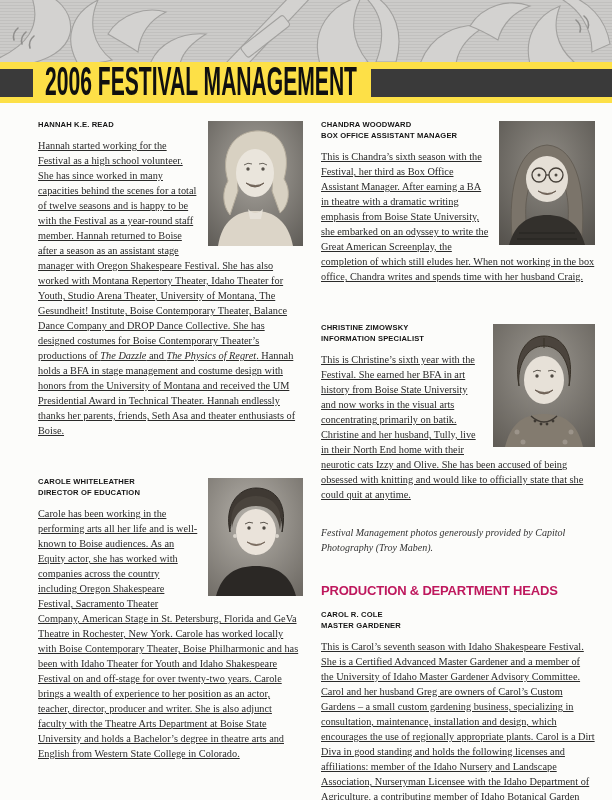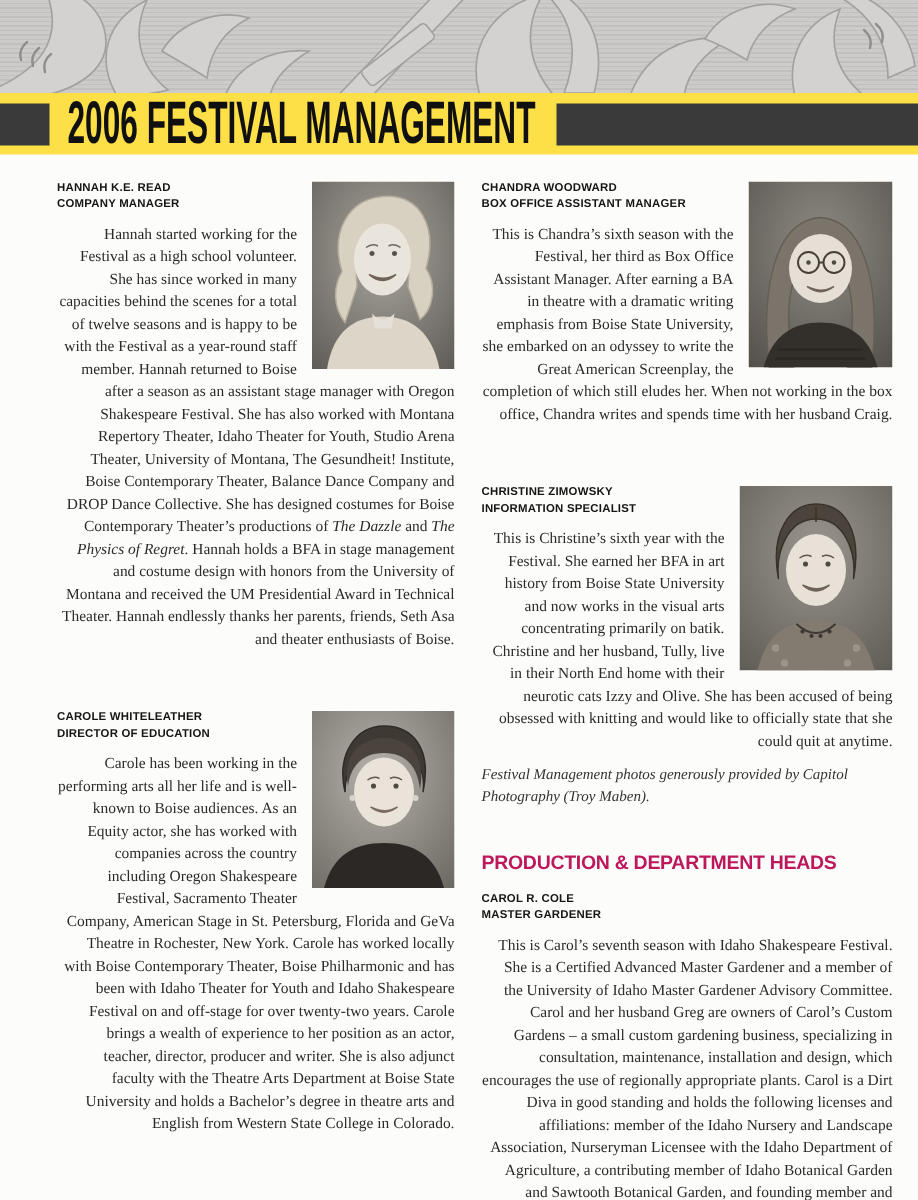--- a/index.html
+++ b/index.html
@@ -122,7 +122,6 @@
         </svg>
         <div class="staff-header">
           <p class="staff-name">HANNAH K.E. READ</p>
-          <p class="staff-role">COMPANY MANAGER</p>
         </div>
         <p class="bio"><span>Hannah started working for the Festival as a high school volunteer. She has since worked in many capacities behind the scenes for a total of twelve seasons and is happy to be with the Festival as a year-round staff member. Hannah returned to Boise after a season as an assistant stage manager with Oregon Shakespeare Festival. She has also worked with Montana Repertory Theater, Idaho Theater for Youth, Studio Arena Theater, University of Montana, The Gesundheit! Institute, Boise Contemporary Theater, Balance Dance Company and DROP Dance Collective. She has designed costumes for Boise Contemporary Theater’s productions of </span><span class="it">The Dazzle</span><span> and </span><span class="it">The Physics of Regret</span><span>. Hannah holds a BFA in stage management and costume design with honors from the University of Montana and received the UM Presidential Award in Technical Theater. Hannah endlessly thanks her parents, friends, Seth Asa and theater enthusiasts of Boise.</span></p>
       </div>

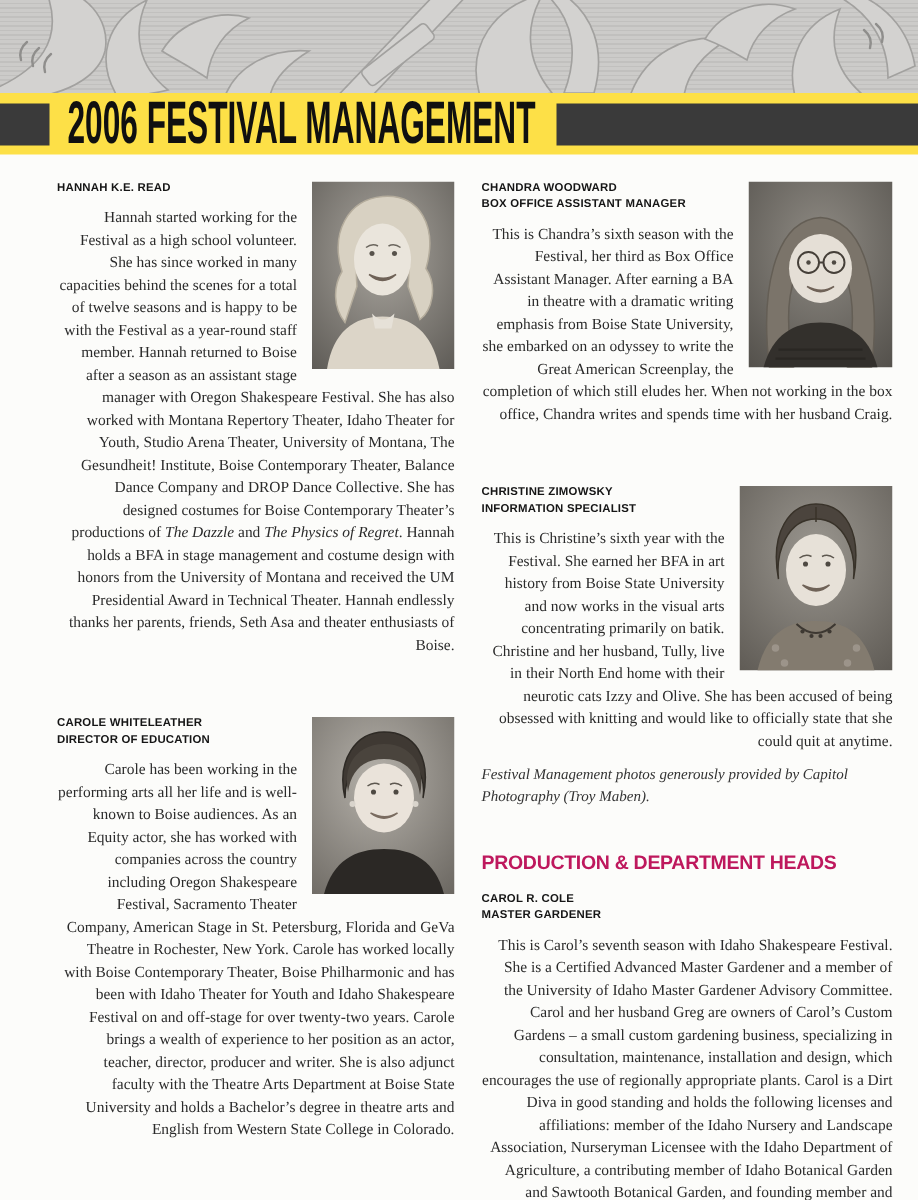--- a/index.html
+++ b/index.html
@@ -42,7 +42,8 @@
 
   .bio {
     margin:0; font-size:10.3px; line-height:15px; color:#2a2a2a;
-    text-align:right;
+    text-align:left;
+    text-decoration:underline;
   }
   .bio .it { font-style:italic; }
 

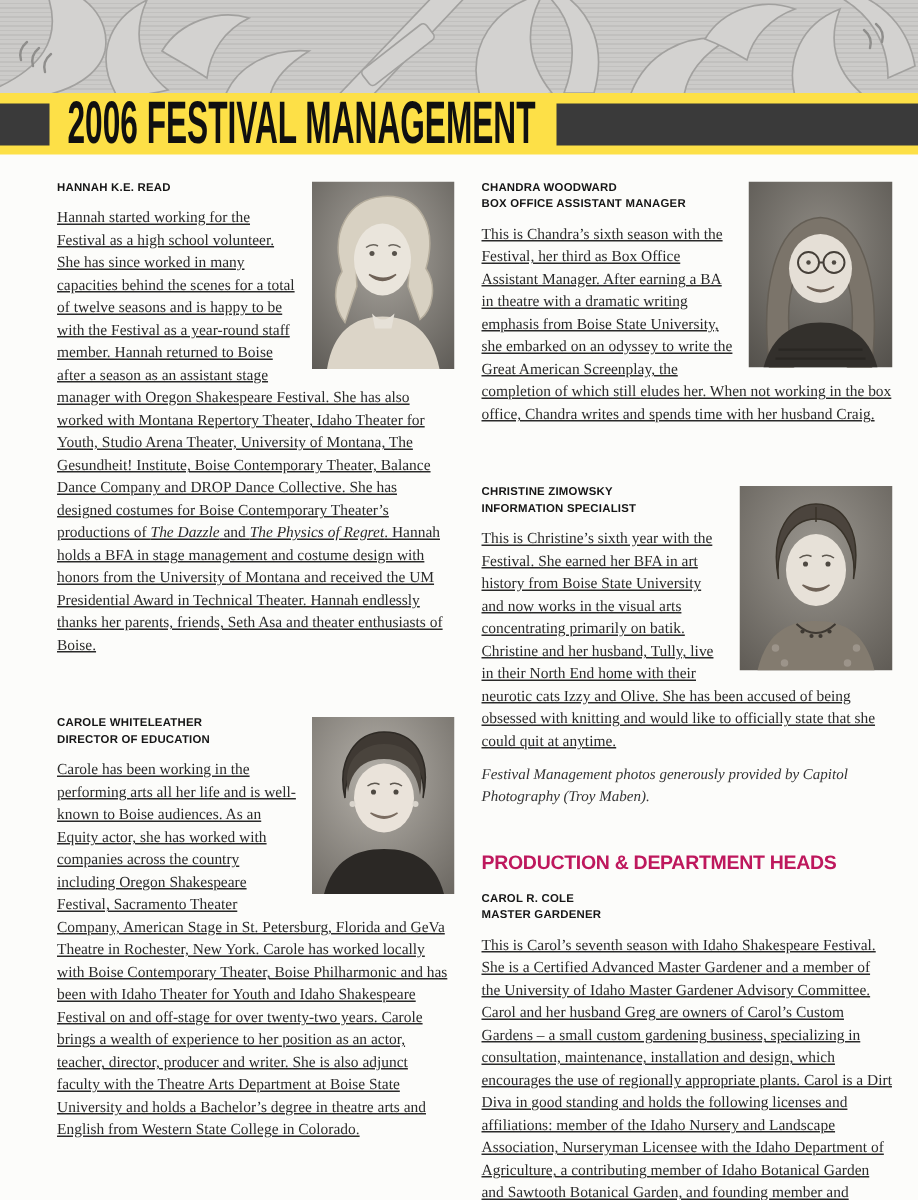--- a/index.html
+++ b/index.html
@@ -185,7 +185,7 @@
         <p class="bio">This is Chandra’s sixth season with the Festival, her third as Box Office Assistant Manager. After earning a BA in theatre with a dramatic writing emphasis from Boise State University, she embarked on an odyssey to write the Great American Screenplay, the completion of which still eludes her. When not working in the box office, Chandra writes and spends time with her husband Craig.</p>
       </div>
 
-      <div class="staff-section gap-sm" style="margin-bottom:8px">
+      <div class="staff-section gap-sm" style="margin-bottom:24px">
         <svg class="portrait" width="102" height="123" viewBox="0 0 102 123">
           <defs>
               <radialGradient id="bgE" cx="50%" cy="35%" r="85%">

